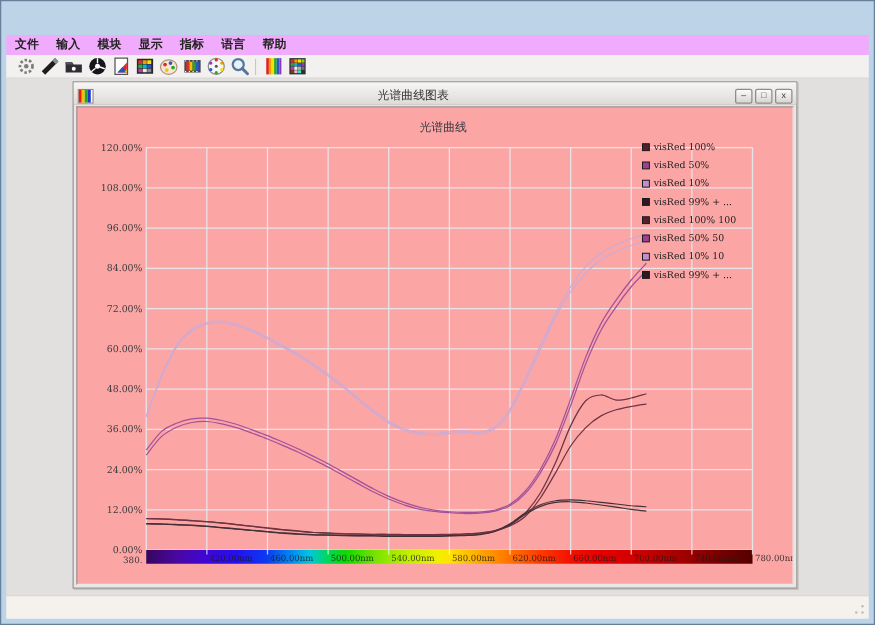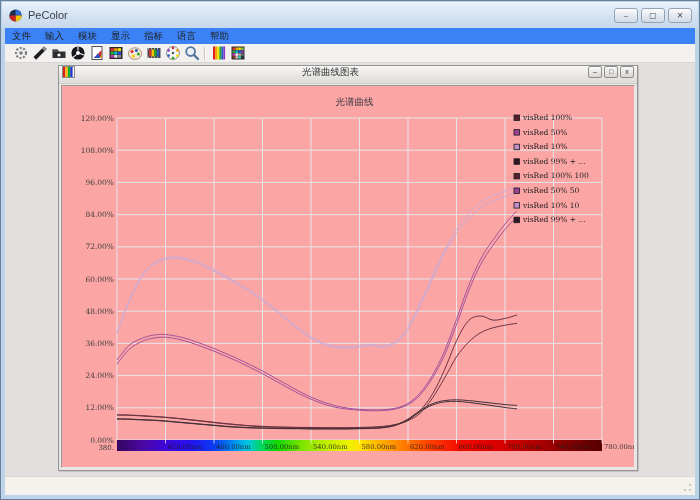--- a/index.html
+++ b/index.html
@@ -42,20 +42,6 @@
 <body>
 
 <div class="win">
-  <div class="titlebar">
-    <svg width="15" height="15" viewBox="0 0 16 16">
-      <circle cx="8" cy="8" r="6.5" fill="#1c2b4a"></circle>
-      <path d="M8 8 L8 1.5 A6.5 6.5 0 0 1 14.5 8 Z" fill="#2f6bd0"></path>
-      <path d="M8 8 L14.5 8 A6.5 6.5 0 0 1 8 14.5 Z" fill="#f2c400"></path>
-      <path d="M8 8 L8 14.5 A6.5 6.5 0 0 1 1.5 8 Z" fill="#cf2323"></path>
-    </svg>
-    <span class="app-title">PeColor</span>
-    <span class="win-btns" id="main-btns">
-        <span class="wbtn">–</span>
-        <span class="wbtn">▢</span>
-        <span class="wbtn">✕</span>
-      </span>
-  </div>
 
   <div class="menubar" id="menubar">
       <span class="menu-item">文件</span>

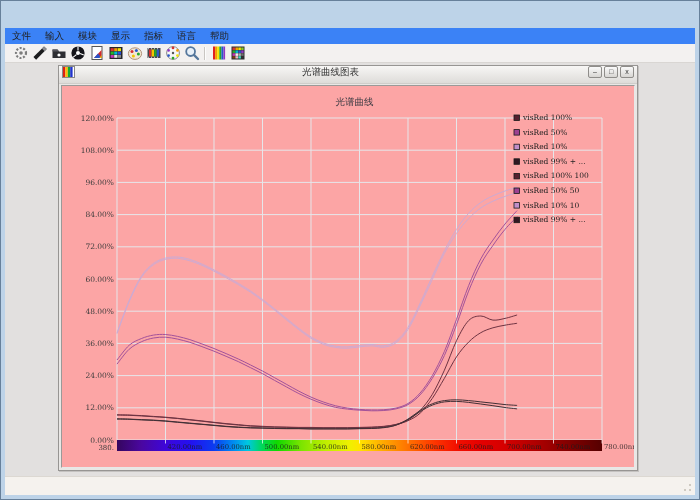--- a/index.html
+++ b/index.html
@@ -15,8 +15,8 @@
   .wbtn{width:24px;height:15px;border:1px solid #93a3b6;border-radius:3px;
         background:linear-gradient(#fdfdfe,#e4e9f0 50%,#d3dae4);
         font-size:8px;line-height:13px;text-align:center;color:#4a4f57;box-sizing:border-box;}
-  .menubar{position:absolute;left:4px;right:4px;top:27px;height:16px;background:#3b82f6;
-           display:flex;align-items:center;border-bottom:1px solid #e4e1de;}
+  .menubar{position:absolute;left:4px;right:4px;top:27px;height:16px;background:#f0abfc;
+           display:flex;align-items:center;border-bottom:1px solid #e4e1de;font-weight:bold;}
   .menu-item{font-size:9.5px;color:#222;padding:0 7px;line-height:16px;}
   .toolbar{position:absolute;left:4px;right:4px;top:43px;height:18px;background:#f3f1f0;
            display:flex;align-items:center;border-bottom:1px solid #d9d6d3;padding-left:6px;}

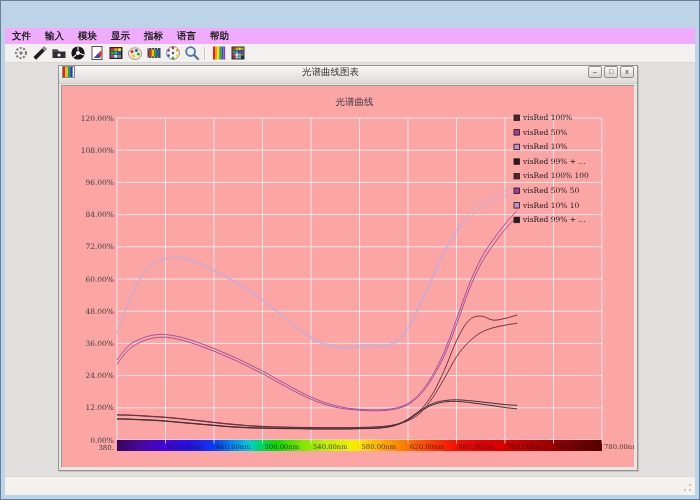--- a/index.html
+++ b/index.html
@@ -29,7 +29,7 @@
   
   .child{position:absolute;left:53px;top:2px;width:580px;height:406px;
          background:#e9e7e5;border:1px solid #979593;box-shadow:1px 1px 0 #c4c2c0;box-sizing:border-box;}
-  .child-tb{height:17px;background:linear-gradient(#f7f6f5,#dedcd9);display:flex;align-items:flex-start;
+  .child-tb{height:17px;background:linear-gradient(#f7f6f5,#dedcd9);display:flex;align-items:flex-end;
             padding:0 3px;border-bottom:1px solid #cfcdca;}
   .child-title{flex:1;text-align:center;font-size:9.5px;color:#333;}
   .cbtn{width:14px;height:12px;border:1px solid #8f8d8a;border-radius:2px;margin-left:2px;

